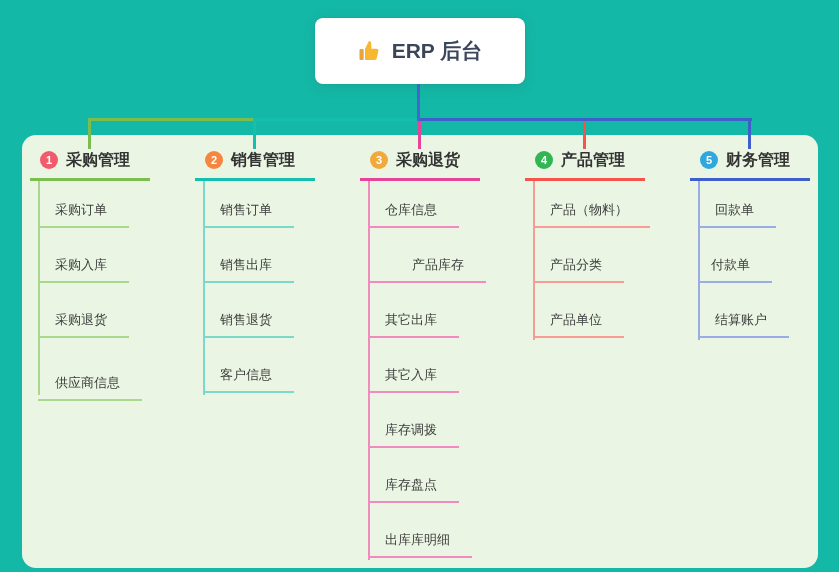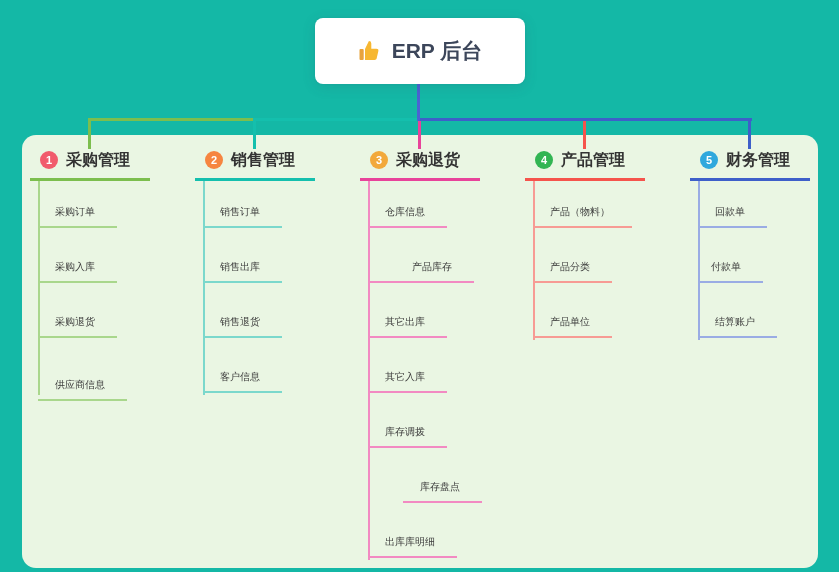--- a/index.html
+++ b/index.html
@@ -37,7 +37,7 @@
     position:absolute;box-sizing:border-box;height:34px;
     display:flex;align-items:flex-end;
     padding:0 22px 7px 17px;
-    font-size:10px;color:#3D3D3D;white-space:nowrap;z-index:3;cursor:default;
+    font-size:13px;color:#3D3D3D;white-space:nowrap;z-index:3;cursor:default;
   }
 </style>
 </head>

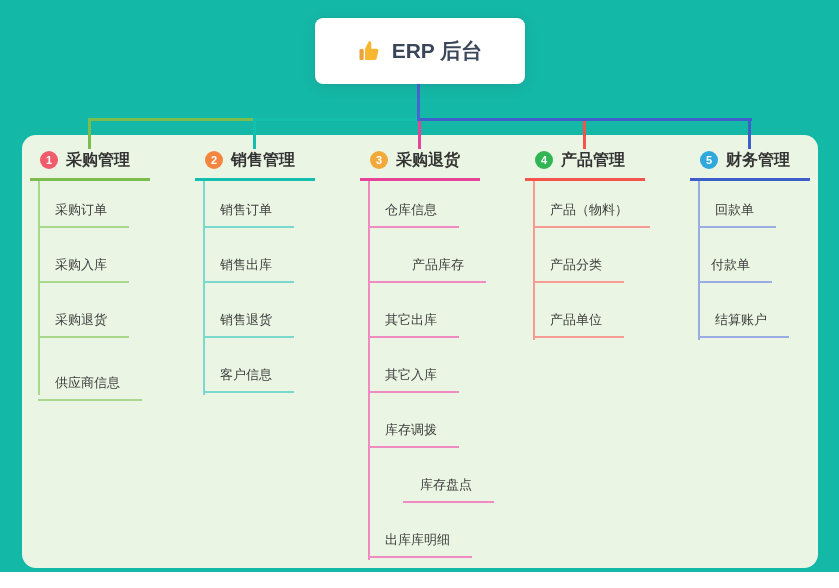--- a/index.html
+++ b/index.html
@@ -106,7 +106,7 @@
         <div class="child" style="left: 368px; top: 304px; border-bottom: 2px solid rgb(242, 138, 194);">其它出库</div>
         <div class="child" style="left: 368px; top: 359px; border-bottom: 2px solid rgb(242, 138, 194);">其它入库</div>
         <div class="child" style="left: 368px; top: 414px; border-bottom: 2px solid rgb(242, 138, 194);">库存调拨</div>
-        <div class="child" style="left: 368px; top: 469px; border-bottom: 2px solid rgb(242, 138, 194); margin-left: 35px;">库存盘点</div>
+        <div class="child" style="left: 368px; top: 469px; border-bottom: 2px solid rgb(242, 138, 194);">库存盘点</div>
         <div class="child" style="left: 368px; top: 524px; border-bottom: 2px solid rgb(242, 138, 194);">出库库明细</div>
       </div>
       <div>

